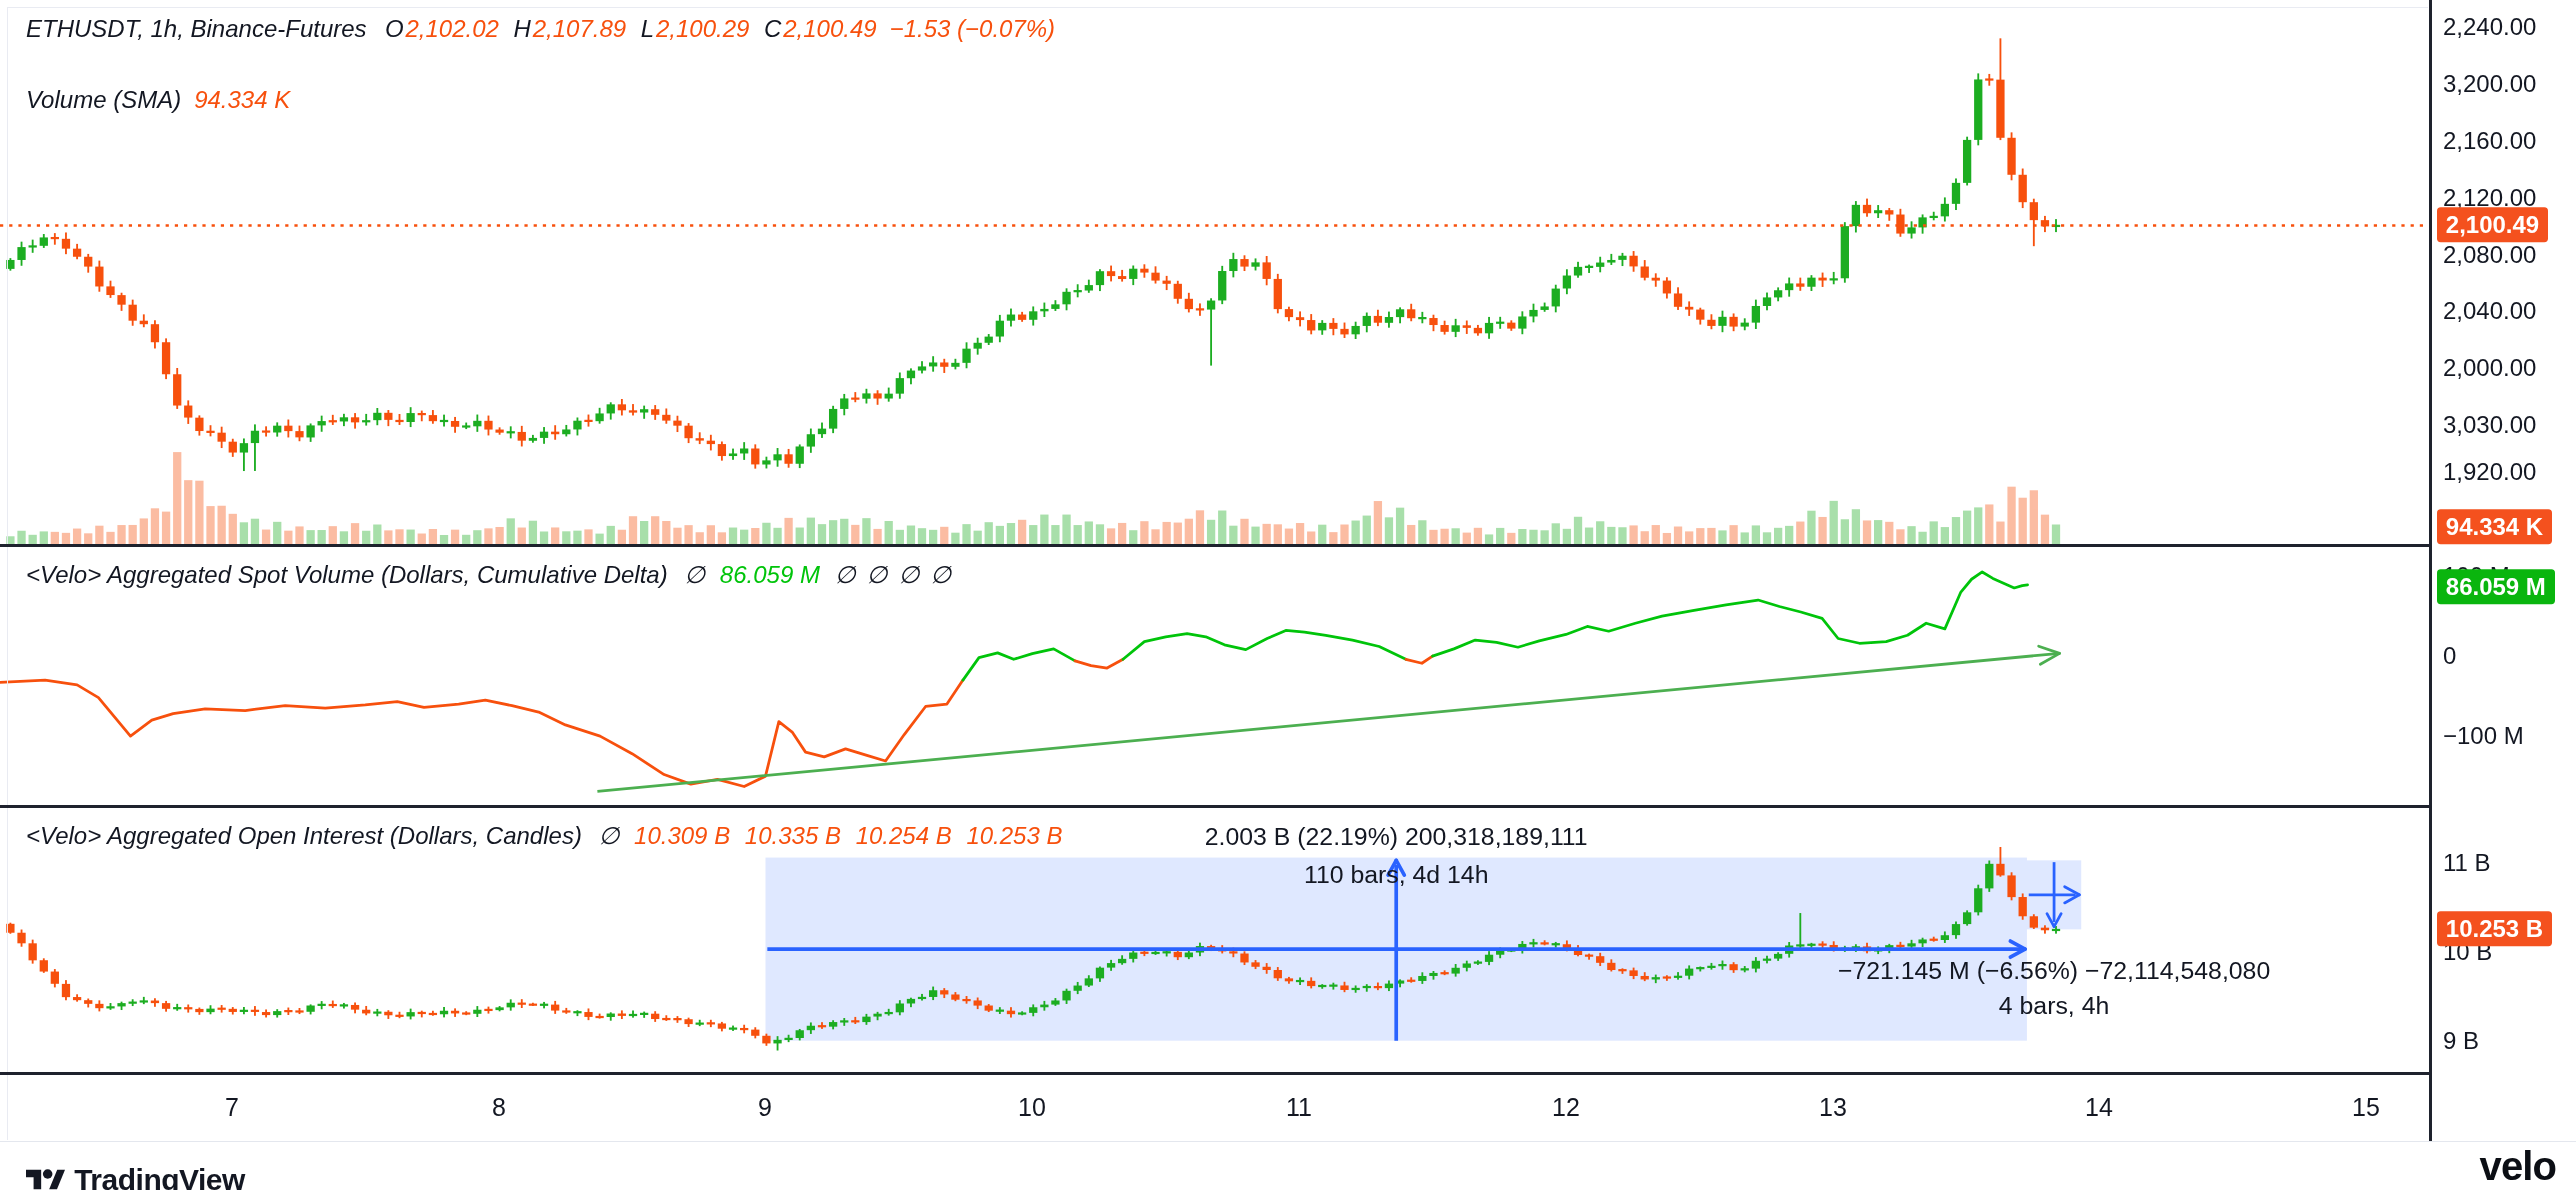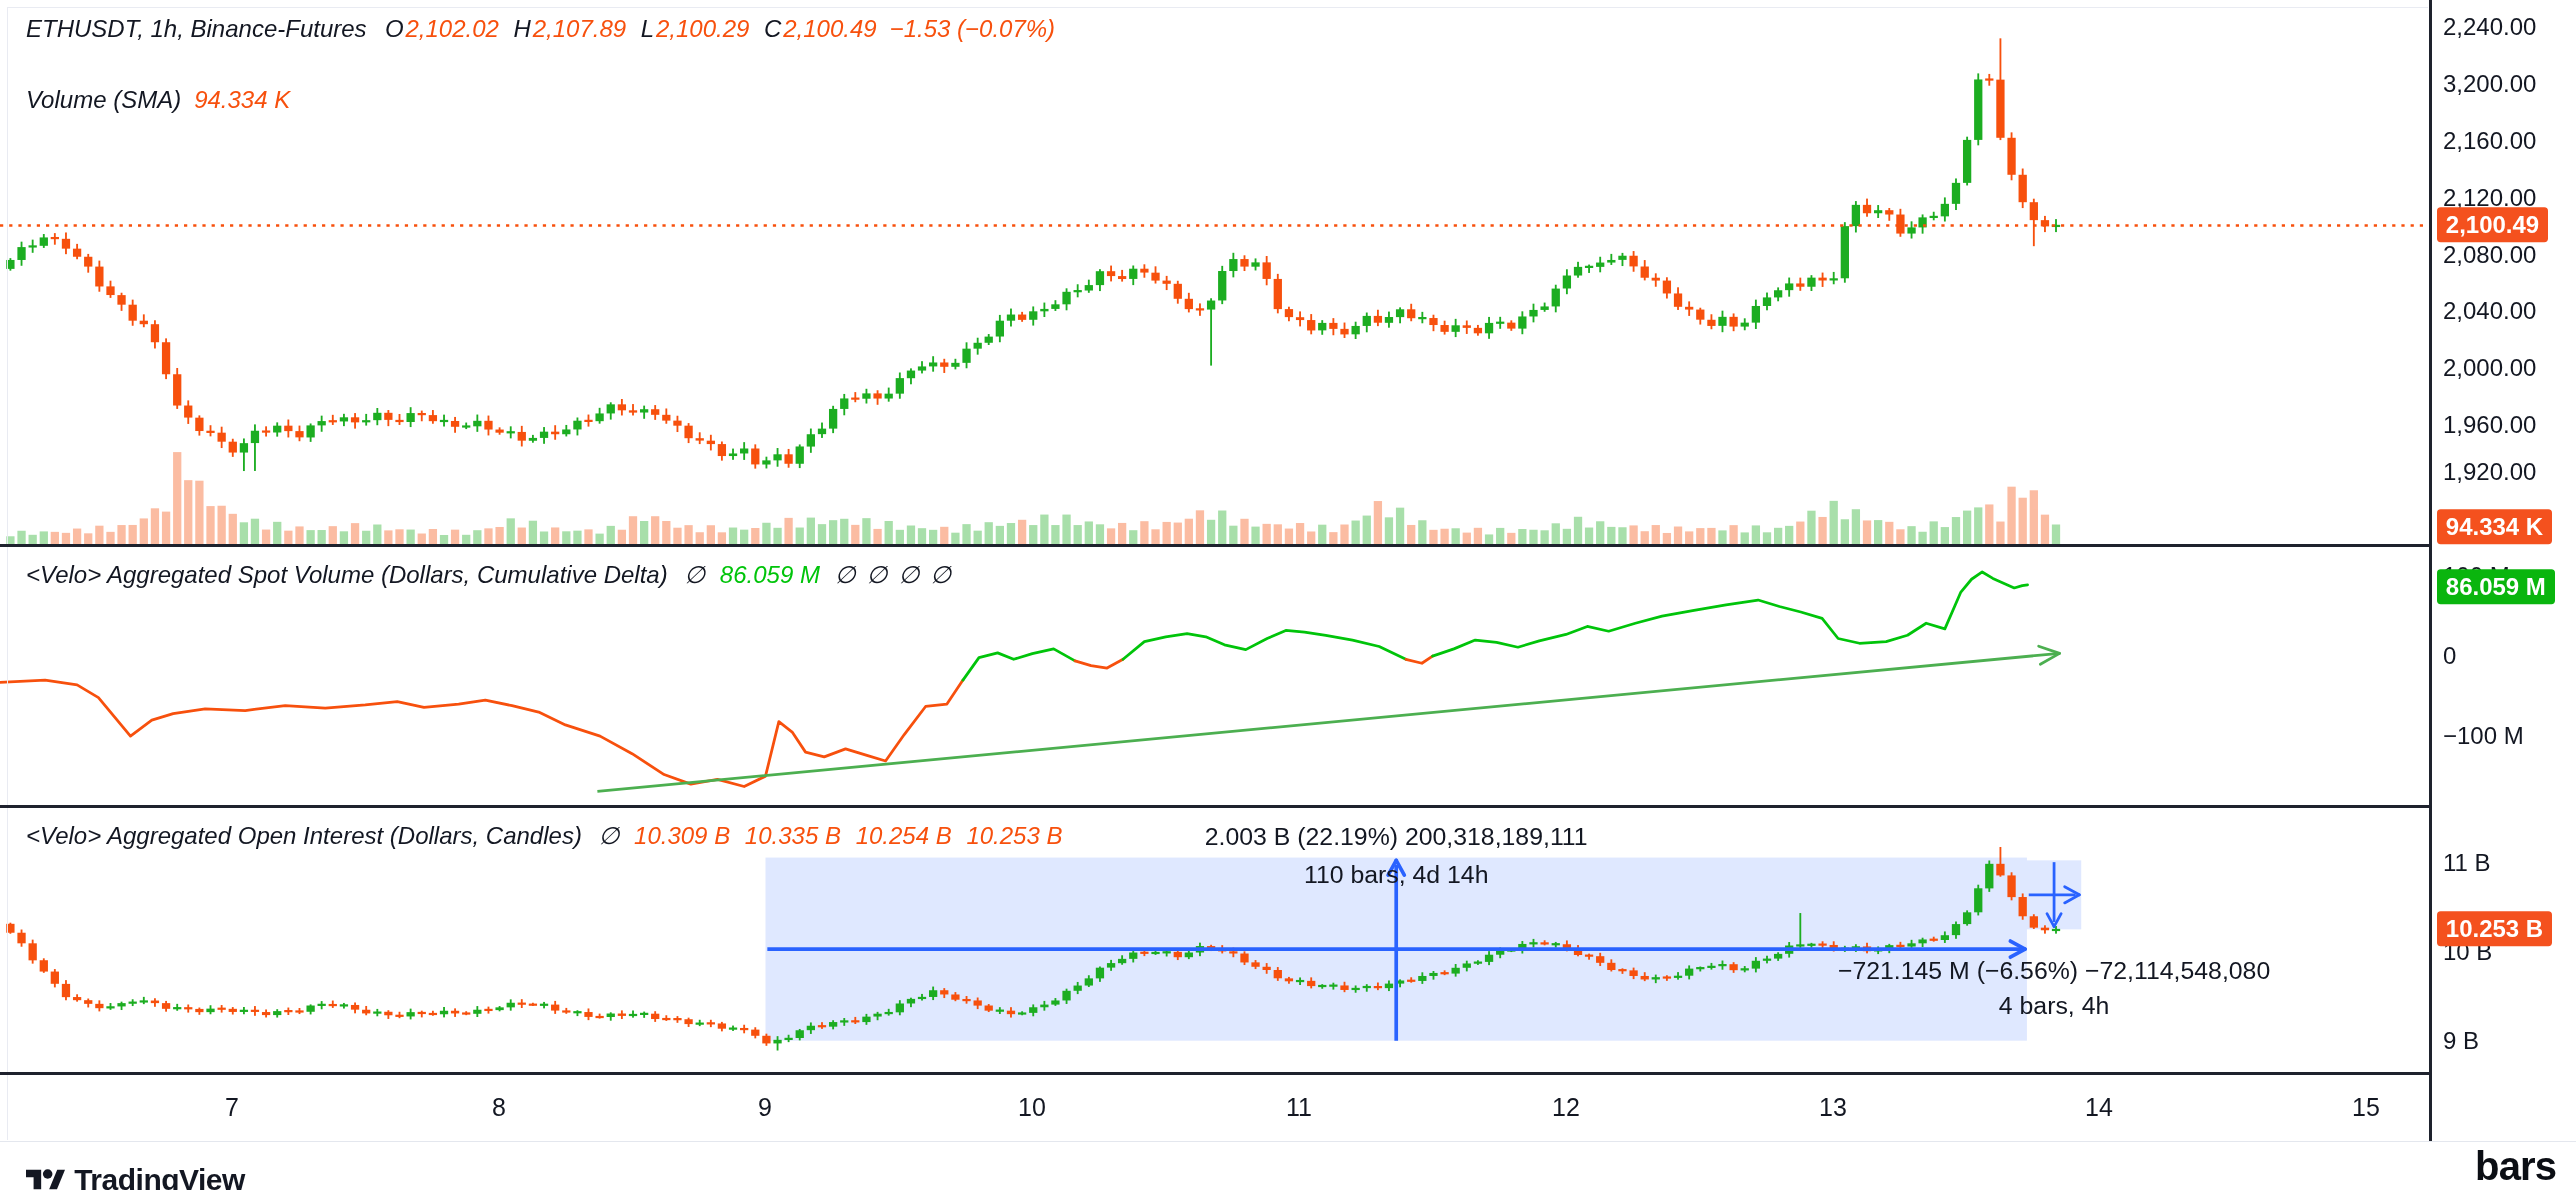--- a/index.html
+++ b/index.html
@@ -1021,7 +1021,7 @@
       <div class="tick" style="top: 255px;">2,080.00</div>
       <div class="tick" style="top: 311px;">2,040.00</div>
       <div class="tick" style="top: 368px;">2,000.00</div>
-      <div class="tick" style="top: 425px;">1,960.00</div>
+      <div class="tick" style="top: 425px;">3,030.00</div>
       <div class="tick" style="top: 472px;">1,920.00</div>
       <div class="tick" style="top: 576px;">100 M</div>
       <div class="tick" style="top: 656px;">0</div>

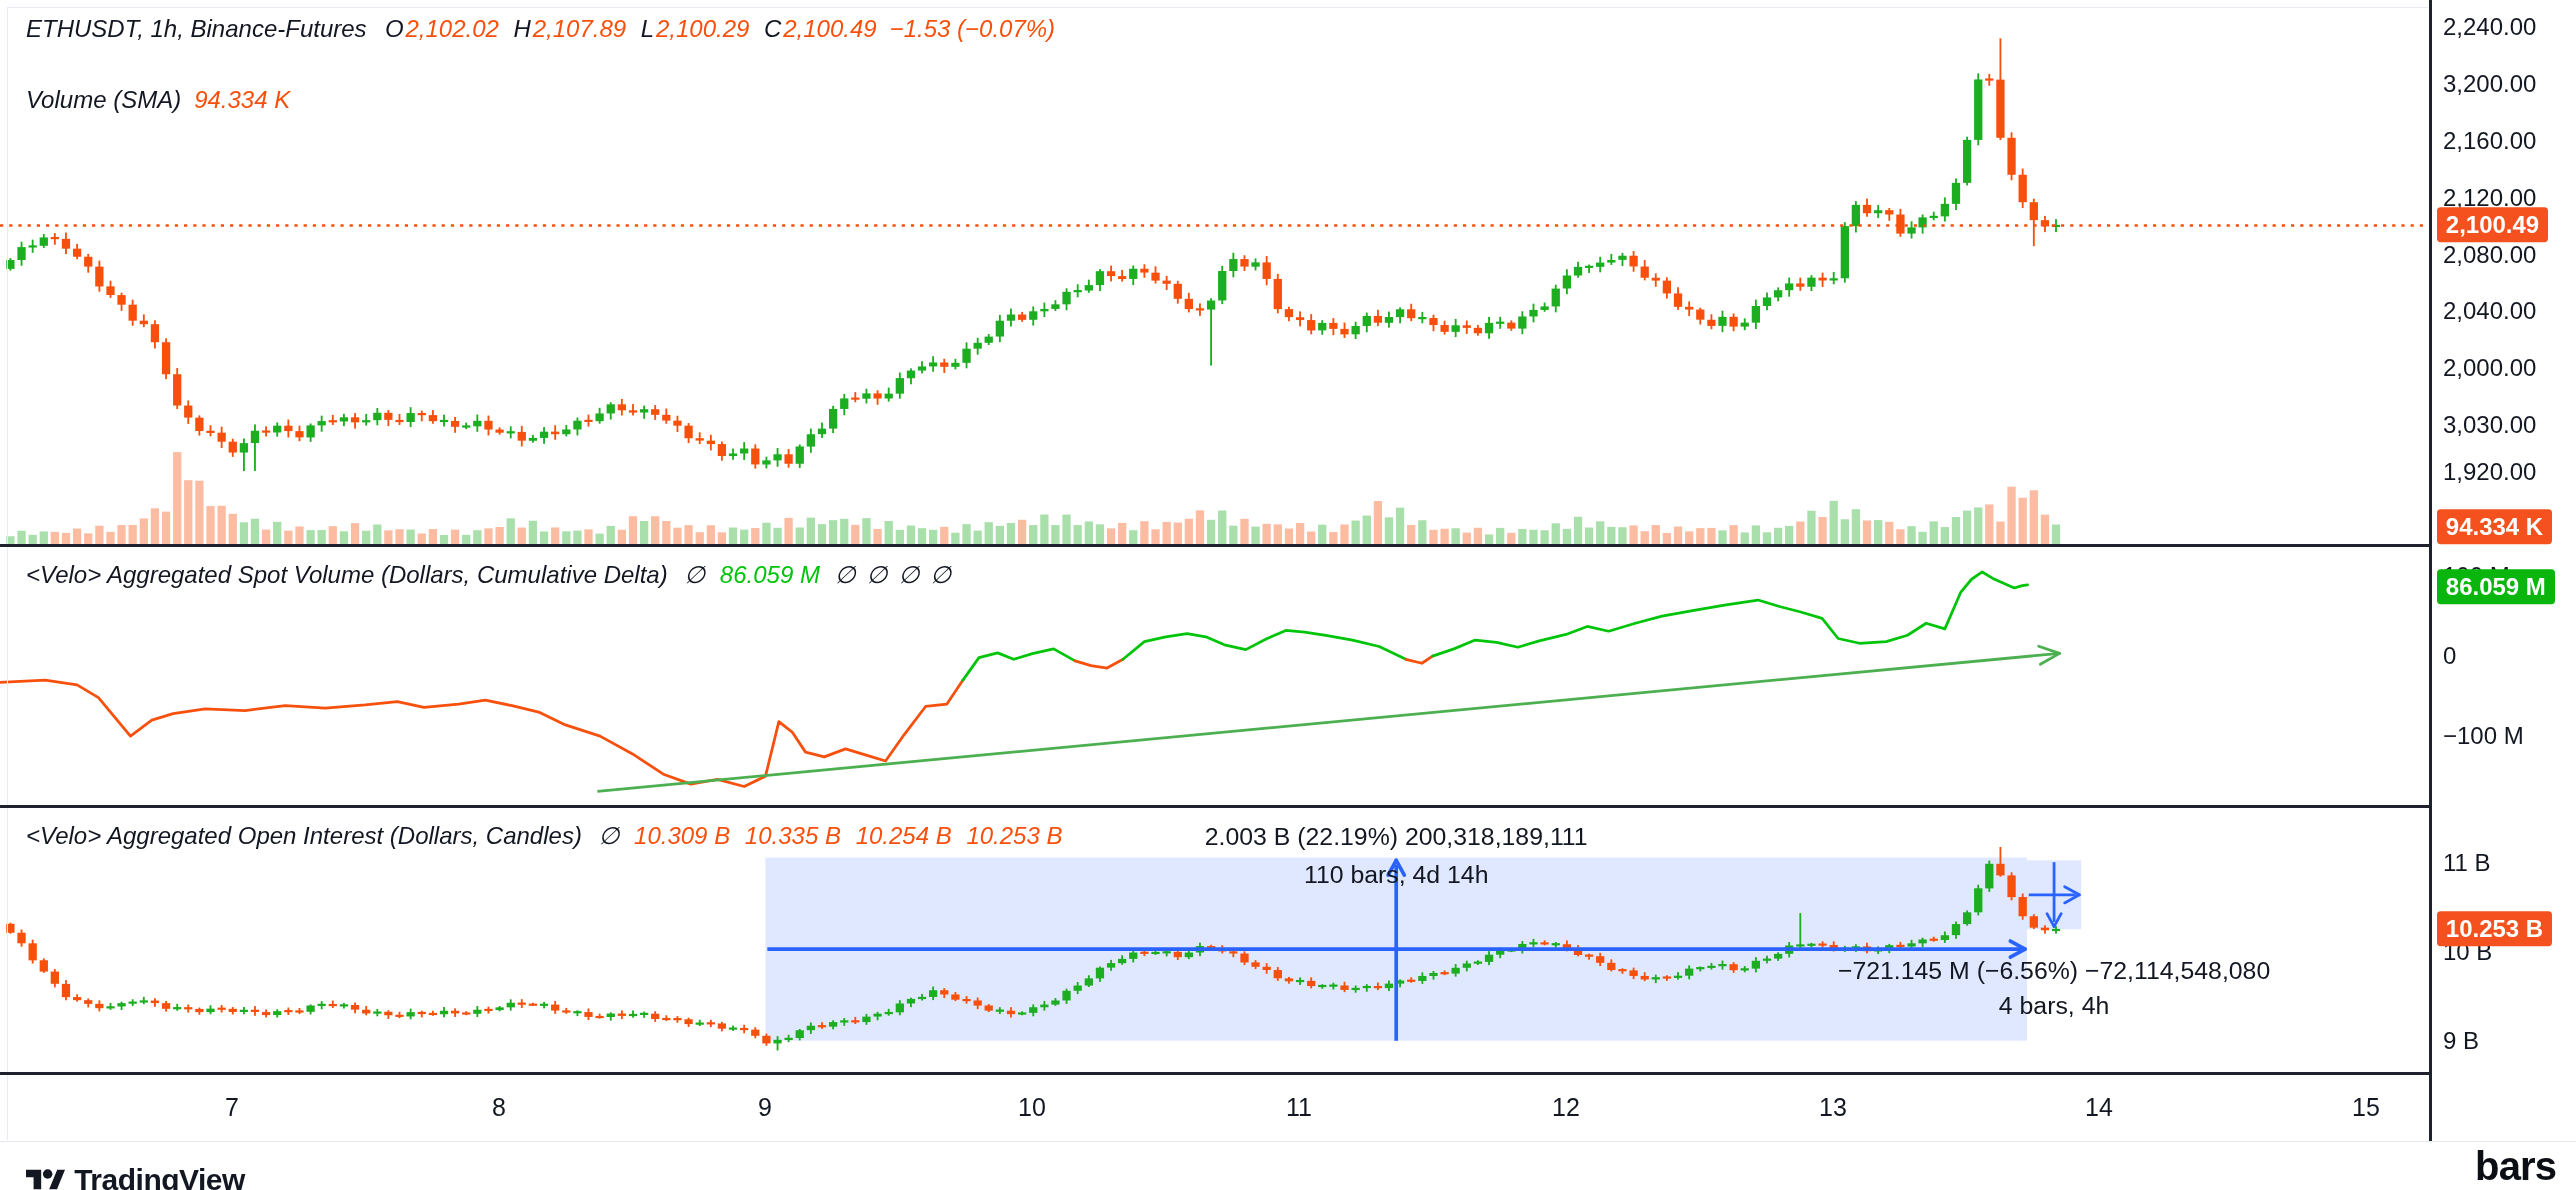--- a/index.html
+++ b/index.html
@@ -1057,7 +1057,7 @@
       </svg>
       <span class="tvtext">TradingView</span>
     </div>
-    <div class="velologo">bars</div>
+    <div class="velologo">velo</div>
   </div>
 </div>
 

